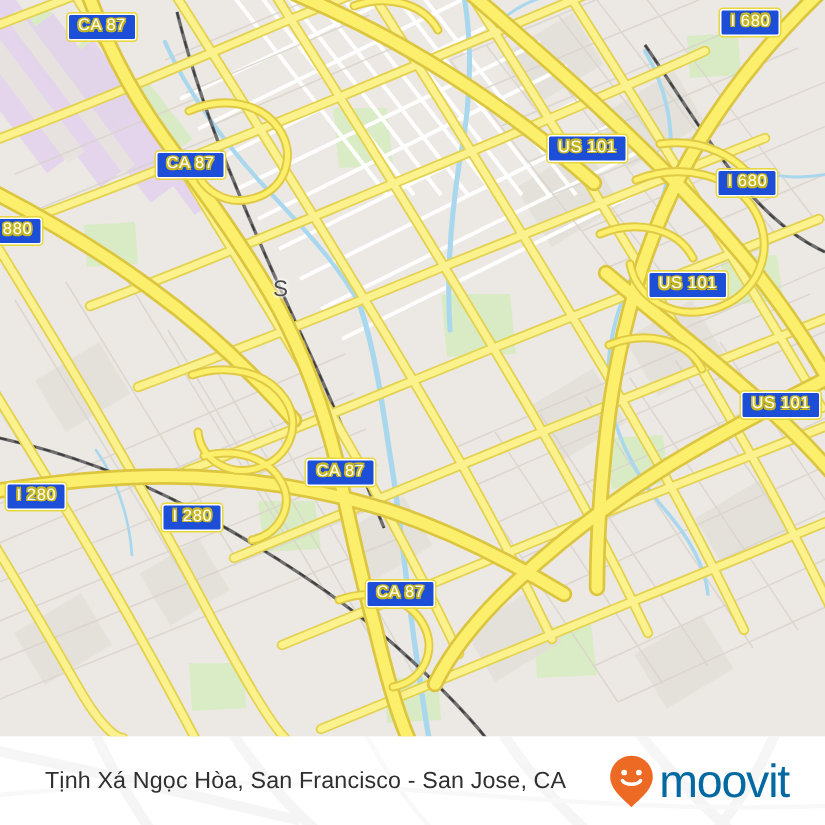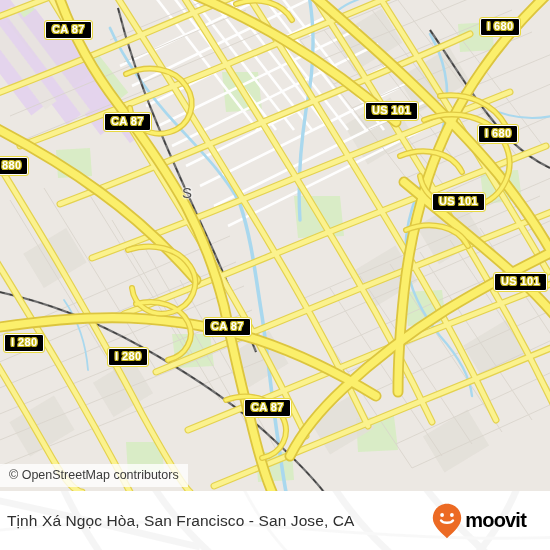--- a/index.html
+++ b/index.html
@@ -30,13 +30,13 @@
   
   .shield {
     position: absolute;
-    background: #000000;
+    background: #1d4ed8;
     border: 1.6px solid #ffffff;
     outline: 1px solid #e8d840;
     border-radius: 2px;
     color: #ffffff;
     font-size: 11px;
-    font-weight: bold;
+    font-weight: normal;
     letter-spacing: 0.4px;
     padding: 1px 6px 2px 6px;
     line-height: 13px;
@@ -47,7 +47,6 @@
        0px  1px 0 #c9b81f, 0px -1px 0 #c9b81f,
        1px  0px 0 #c9b81f, -1px 0px 0 #c9b81f;
     z-index: 5;
-    margin-top: 12px;
   }
 
   

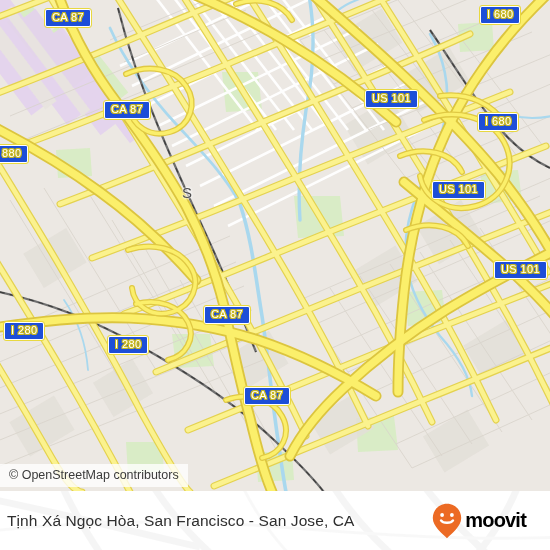--- a/index.html
+++ b/index.html
@@ -472,7 +472,6 @@
       </div>
 
 
-    <div class="attribution">© OpenStreetMap contributors</div>
   </div>
 
   <div class="footer">

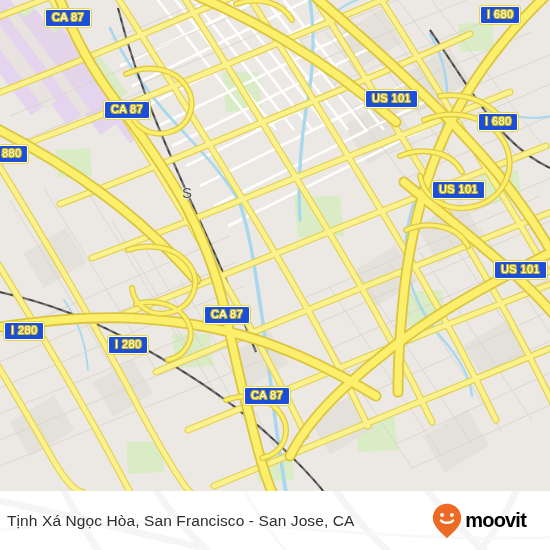--- a/index.html
+++ b/index.html
@@ -130,7 +130,7 @@
     display: flex;
     align-items: center;
     justify-content: space-between;
-    padding: 0 14px 0 7px;
+    padding: 0 14px 0 30px;
   }
   .footer-title {
     font-size: 15.5px;

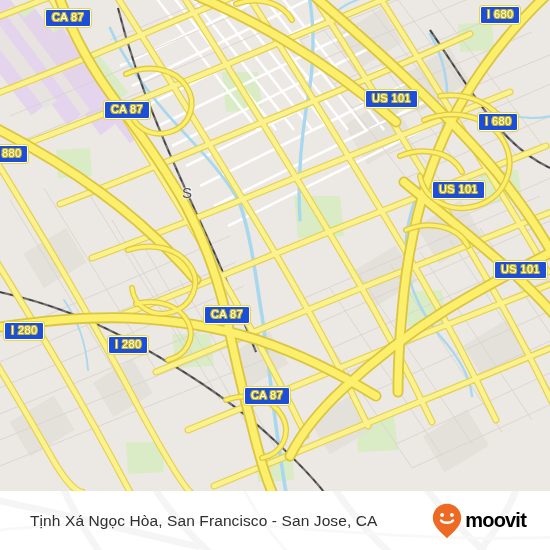--- a/index.html
+++ b/index.html
@@ -146,11 +146,11 @@
   }
   .brand svg { display: block; }
   .brand-text {
-    font-size: 20px;
-    color: #000000;
+    font-size: 31px;
+    color: #0369a1;
     letter-spacing: -0.8px;
     line-height: 31px;
-    font-weight: bold;
+    font-weight: normal;
   }
 </style>
 </head>

